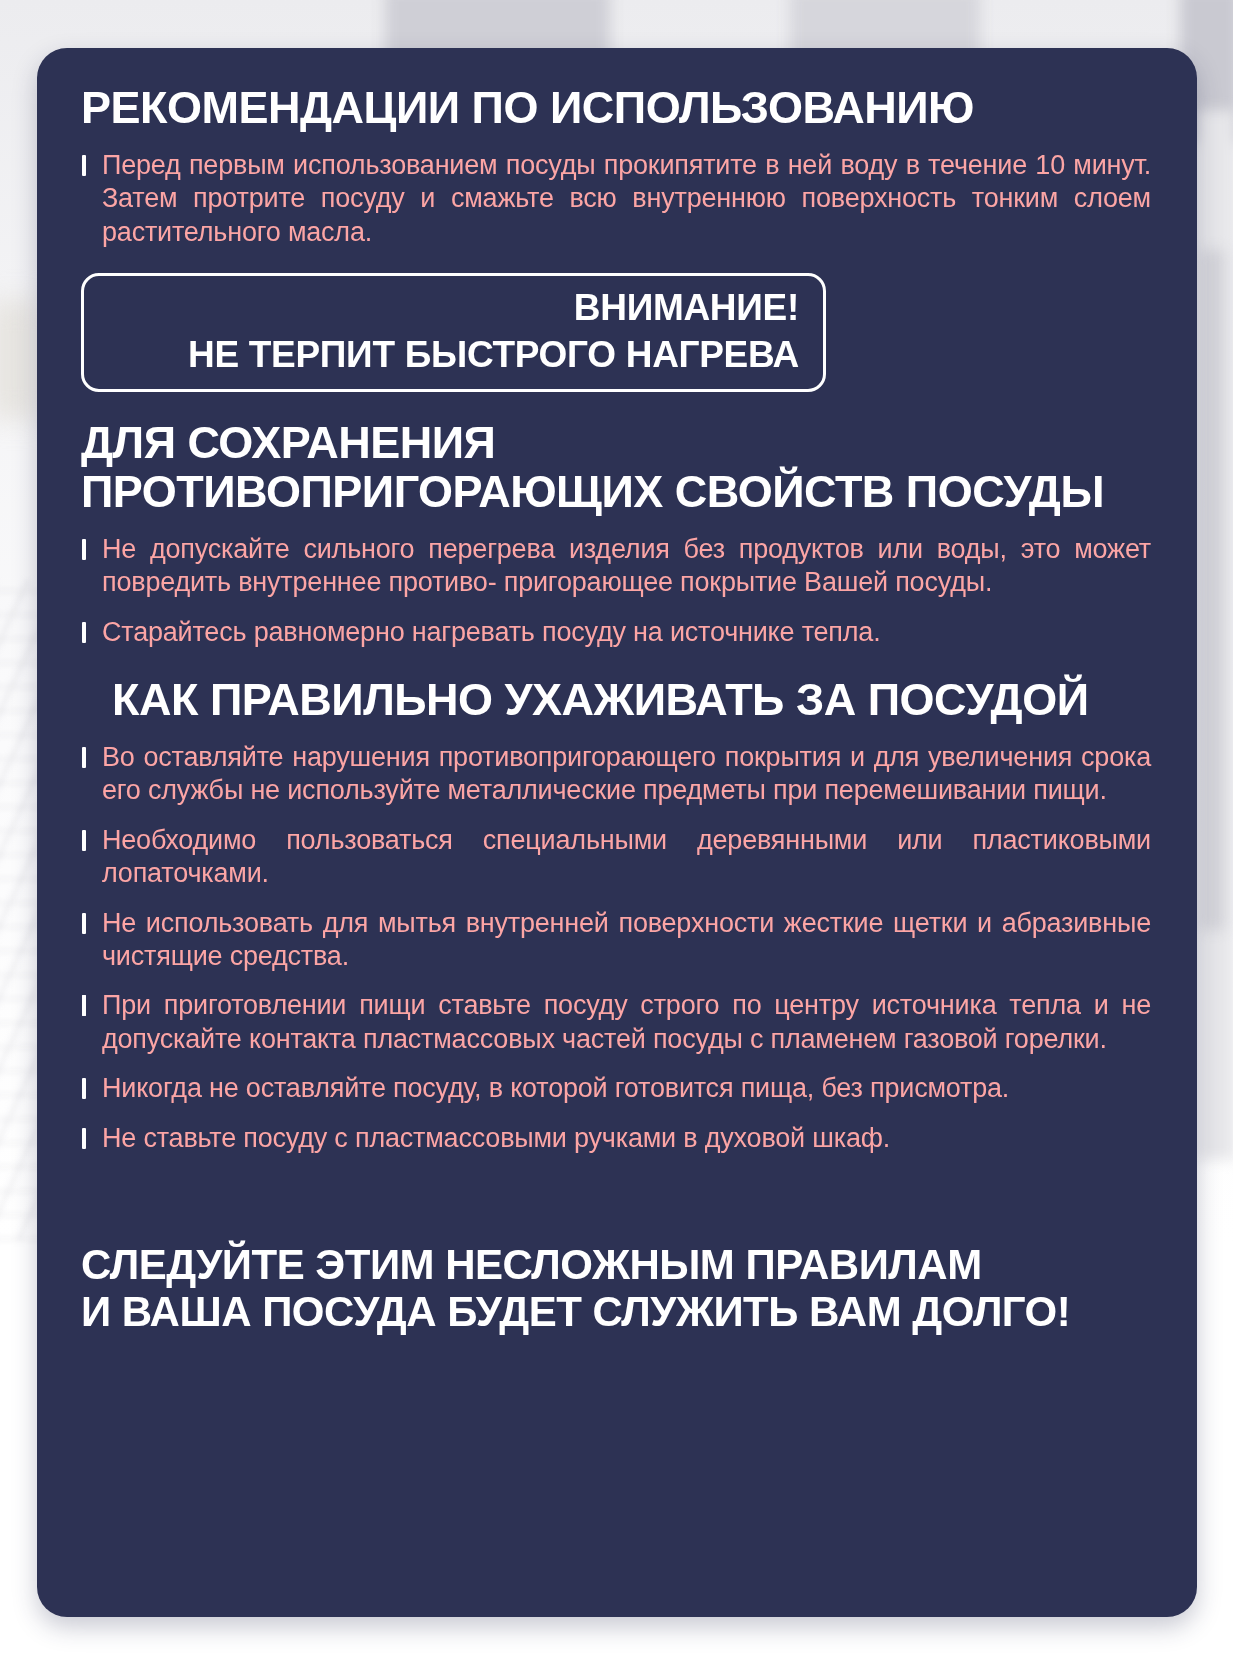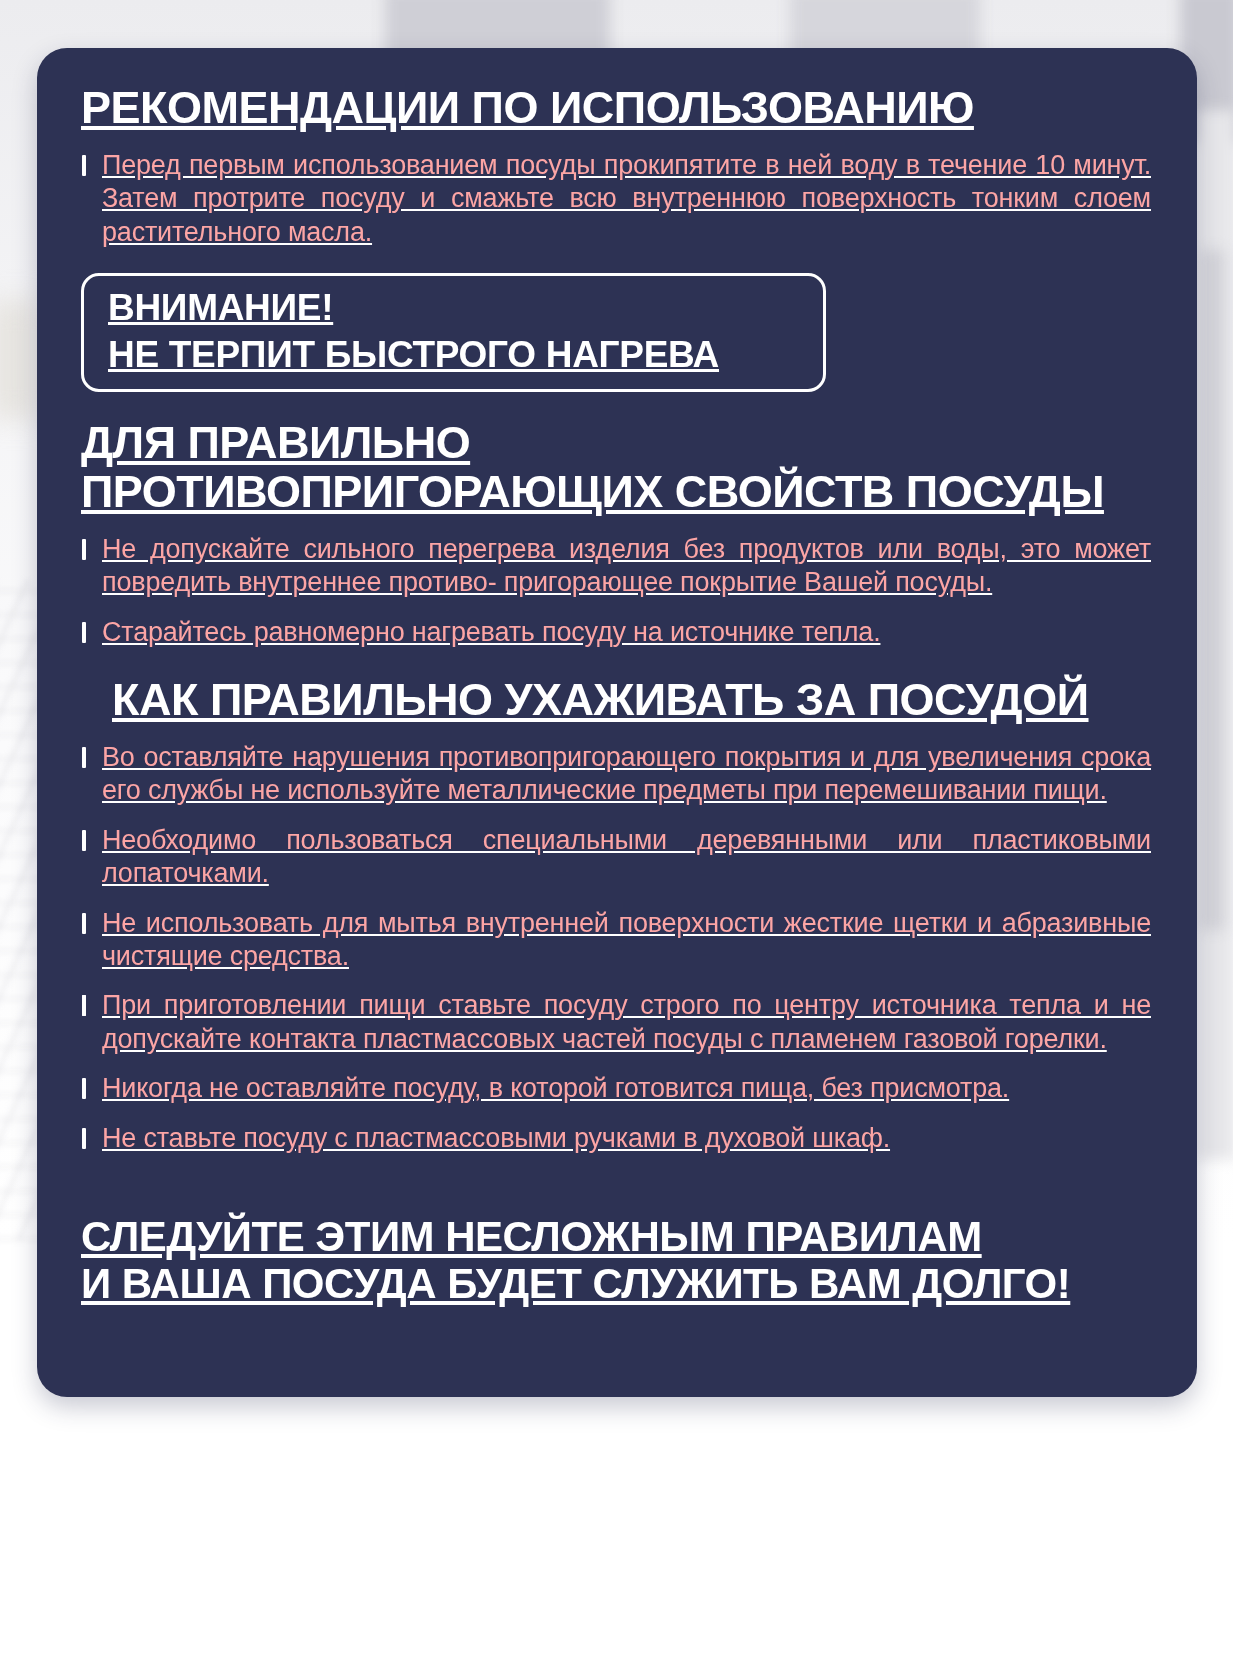--- a/index.html
+++ b/index.html
@@ -29,13 +29,12 @@
   .left-blur{left:-10px;top:300px;width:50px;height:120px;background:#e3e0da;filter:blur(14px);opacity:.8;}
 
   .card{
-    position:absolute;left:37px;top:48px;width:1160px;height:1349px;
+    position:absolute;left:37px;top:48px;width:1160px;height:1569px;
     background:var(--card-bg);
     border-radius:30px;
     box-shadow:0 10px 24px rgba(40,45,80,.25);
     color:var(--txt);
     padding:36px 46px 8px 44px;
-    text-decoration:underline;
   }
   .h1{
     font-size:45px;font-weight:700;letter-spacing:-.5px;line-height:1.08;

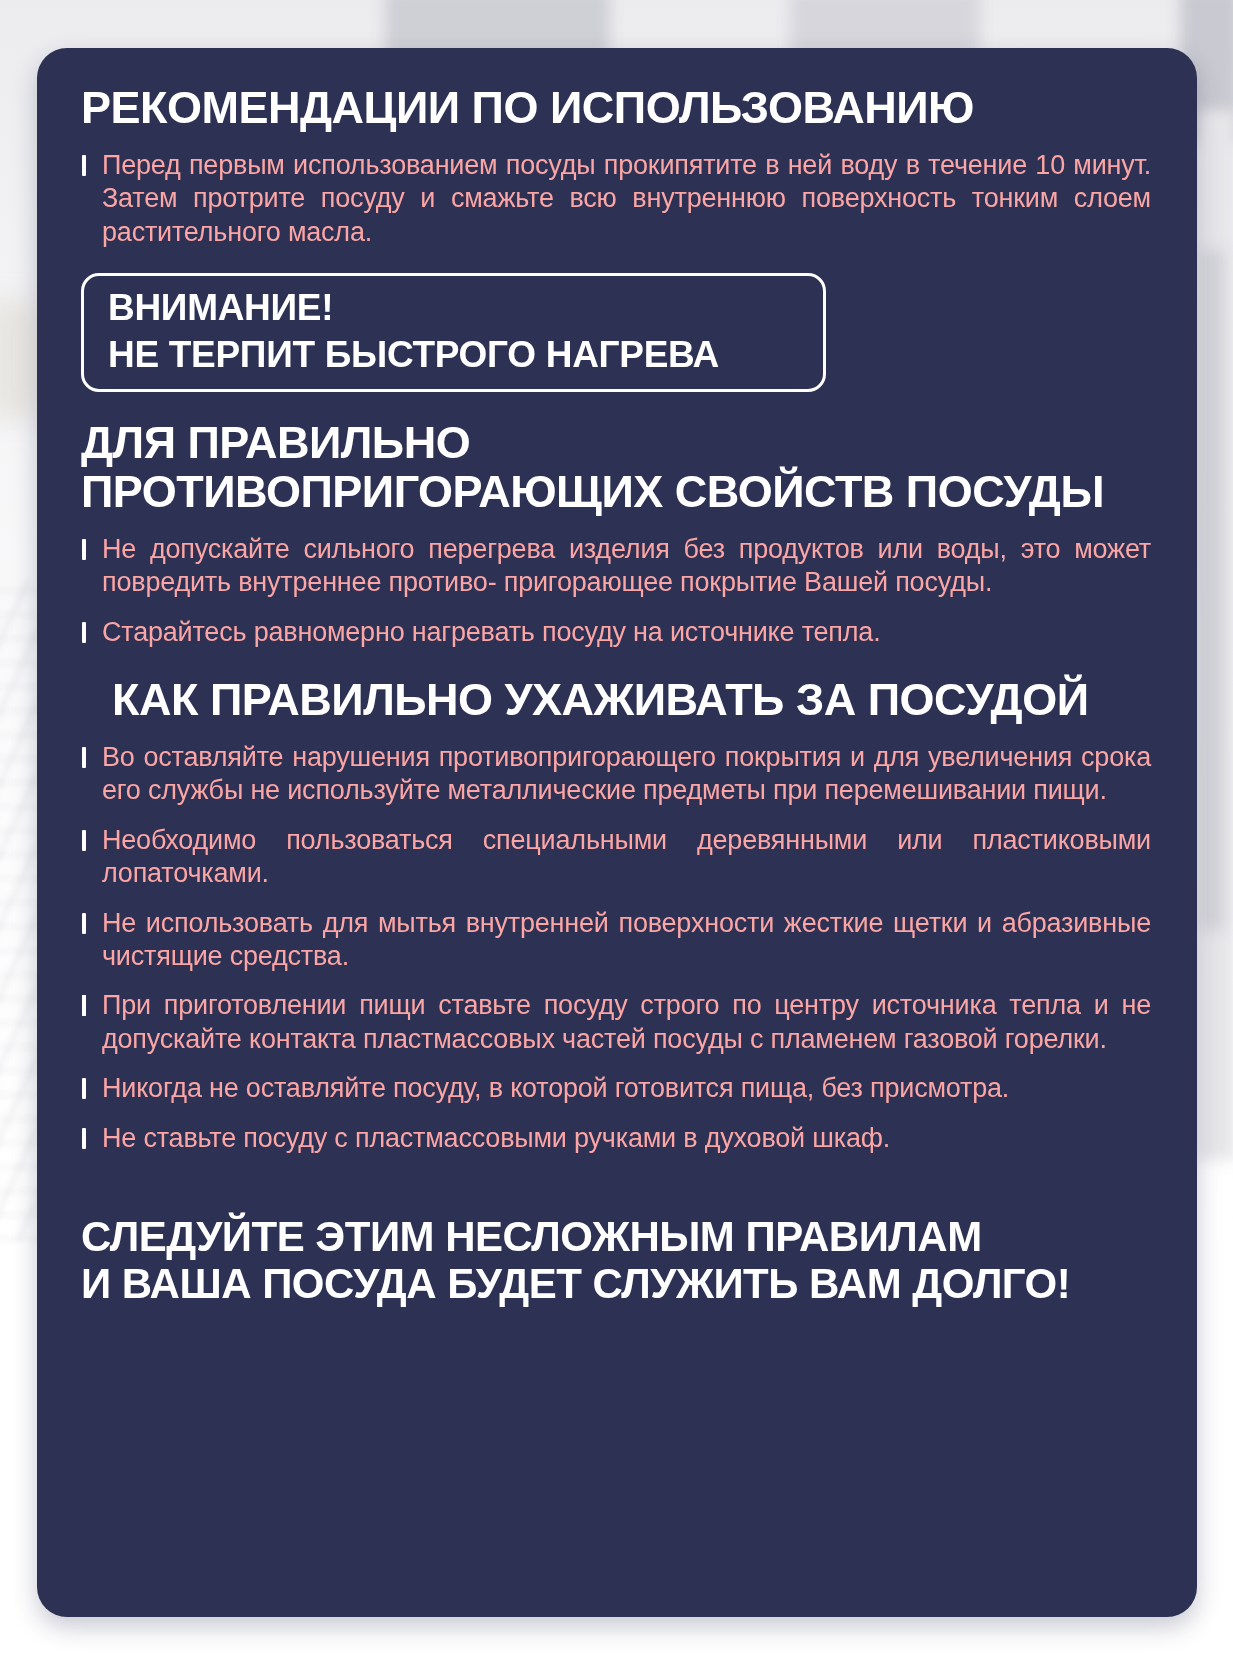--- a/index.html
+++ b/index.html
@@ -56,7 +56,7 @@
     width:745px;border:3px solid #ffffff;border-radius:18px;
     padding:8px 24px 10px 24px;
     margin:24px 0 26px 0;
-    font-size:37px;font-weight:700;line-height:1.28;letter-spacing:-.3px;
+    font-size:37px;font-weight:700;line-height:1.28;letter-spacing:-.3px;text-align:right;
   }
   .h2{
     font-size:45px;font-weight:700;letter-spacing:-.5px;line-height:1.1;

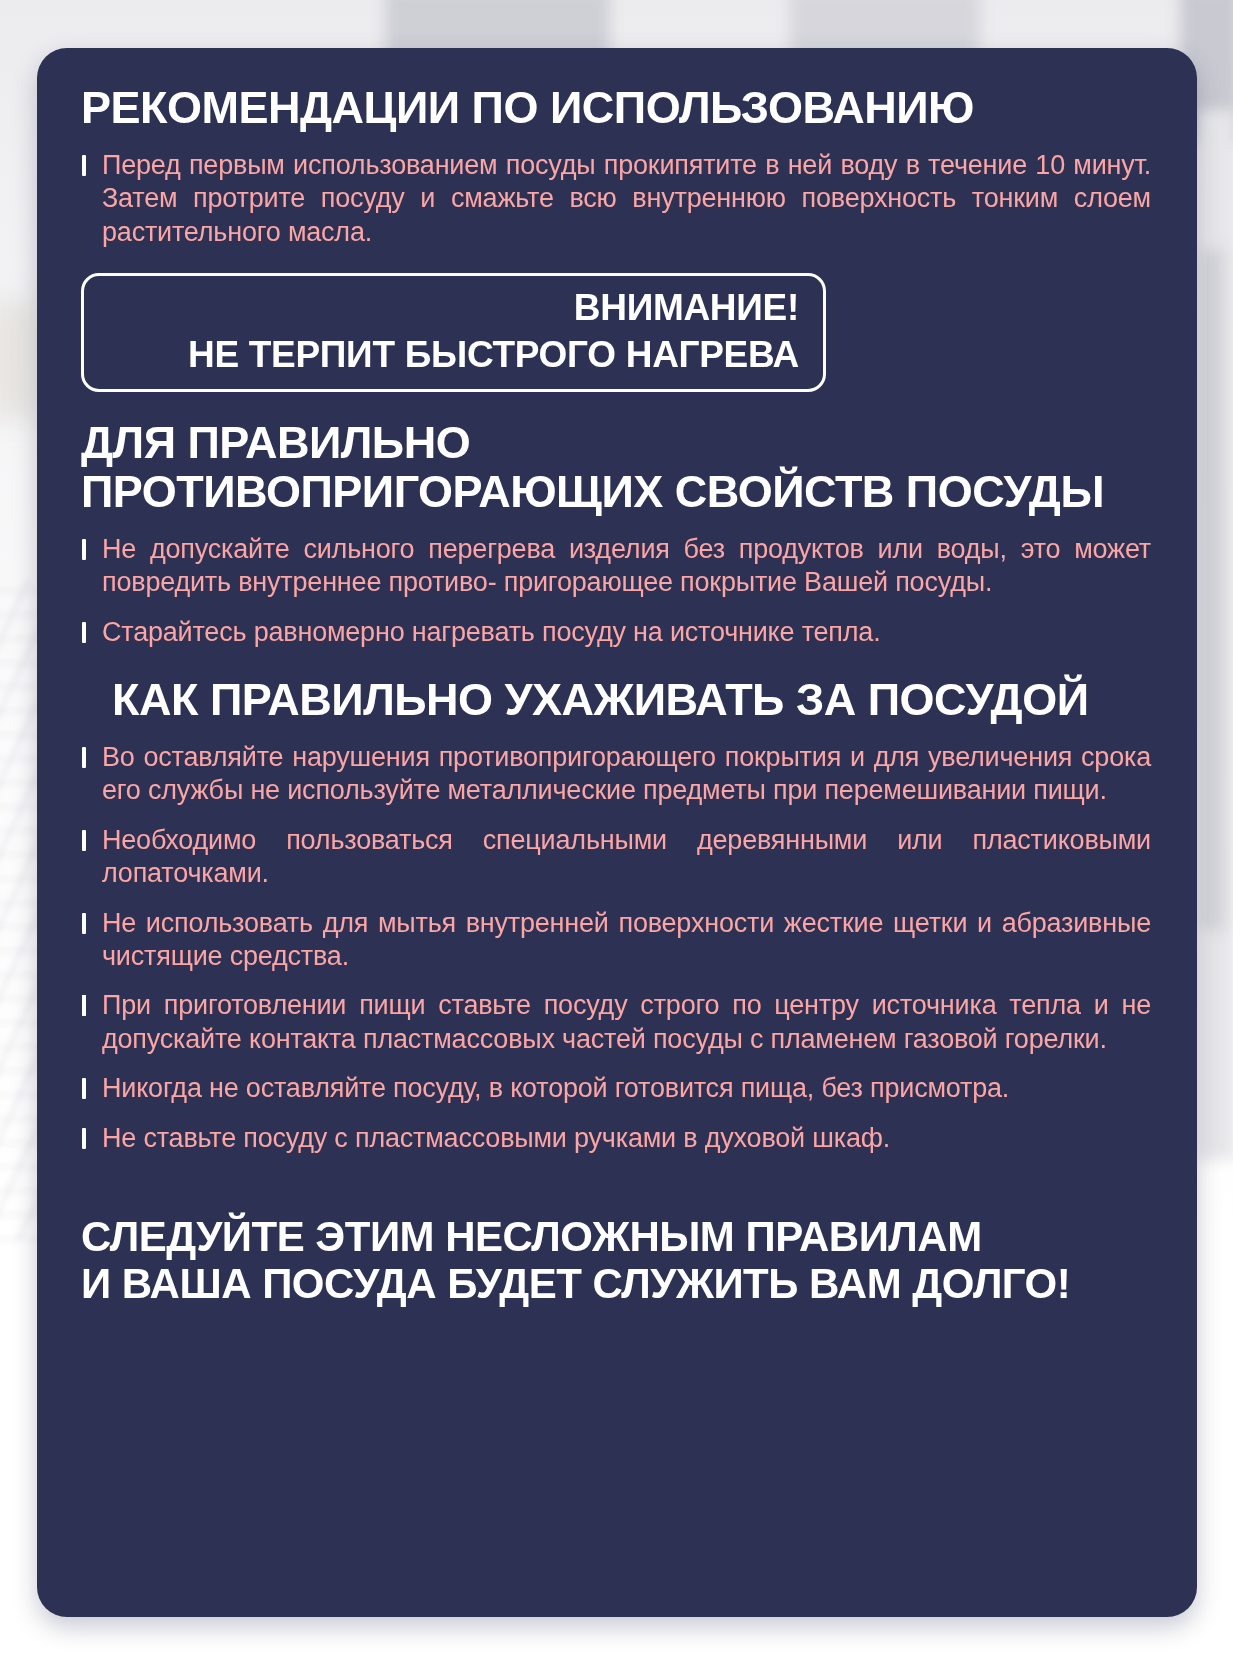--- a/index.html
+++ b/index.html
@@ -98,7 +98,7 @@
   </div>
 
   <h2 class="h2">
-    <span class="line">ДЛЯ ПРАВИЛЬНО</span>
+    <span class="line">ДЛЯ СОХРАНЕНИЯ</span>
     <span class="line">ПРОТИВОПРИГОРАЮЩИХ СВОЙСТВ ПОСУДЫ</span>
   </h2>
   <ul>

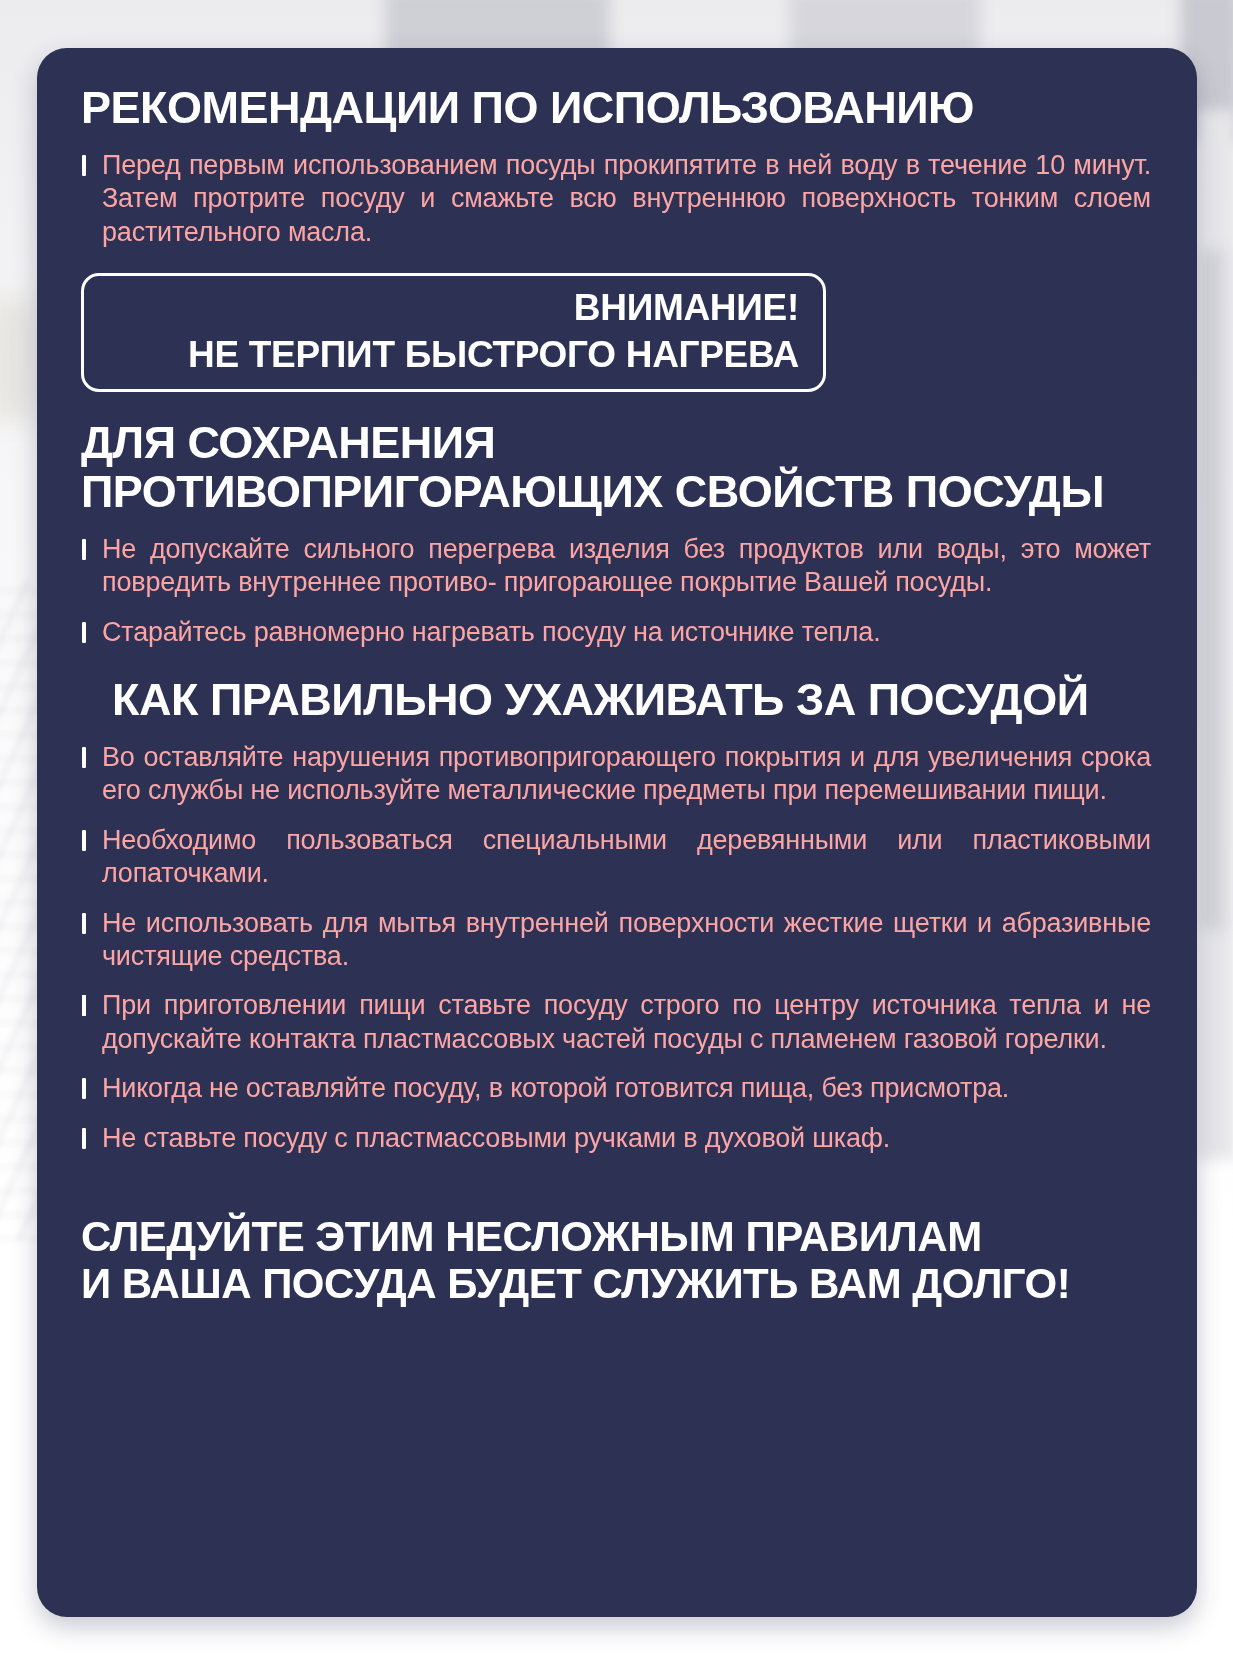--- a/index.html
+++ b/index.html
@@ -65,7 +65,7 @@
   .h2 .line,.footer .line{display:block;}
   .sect{margin-top:26px;margin-left:31px;}
   .footer{
-    margin-top:58px;
+    margin-top:86px;
     font-size:42px;font-weight:700;letter-spacing:-.5px;line-height:1.12;
   }
 </style>

